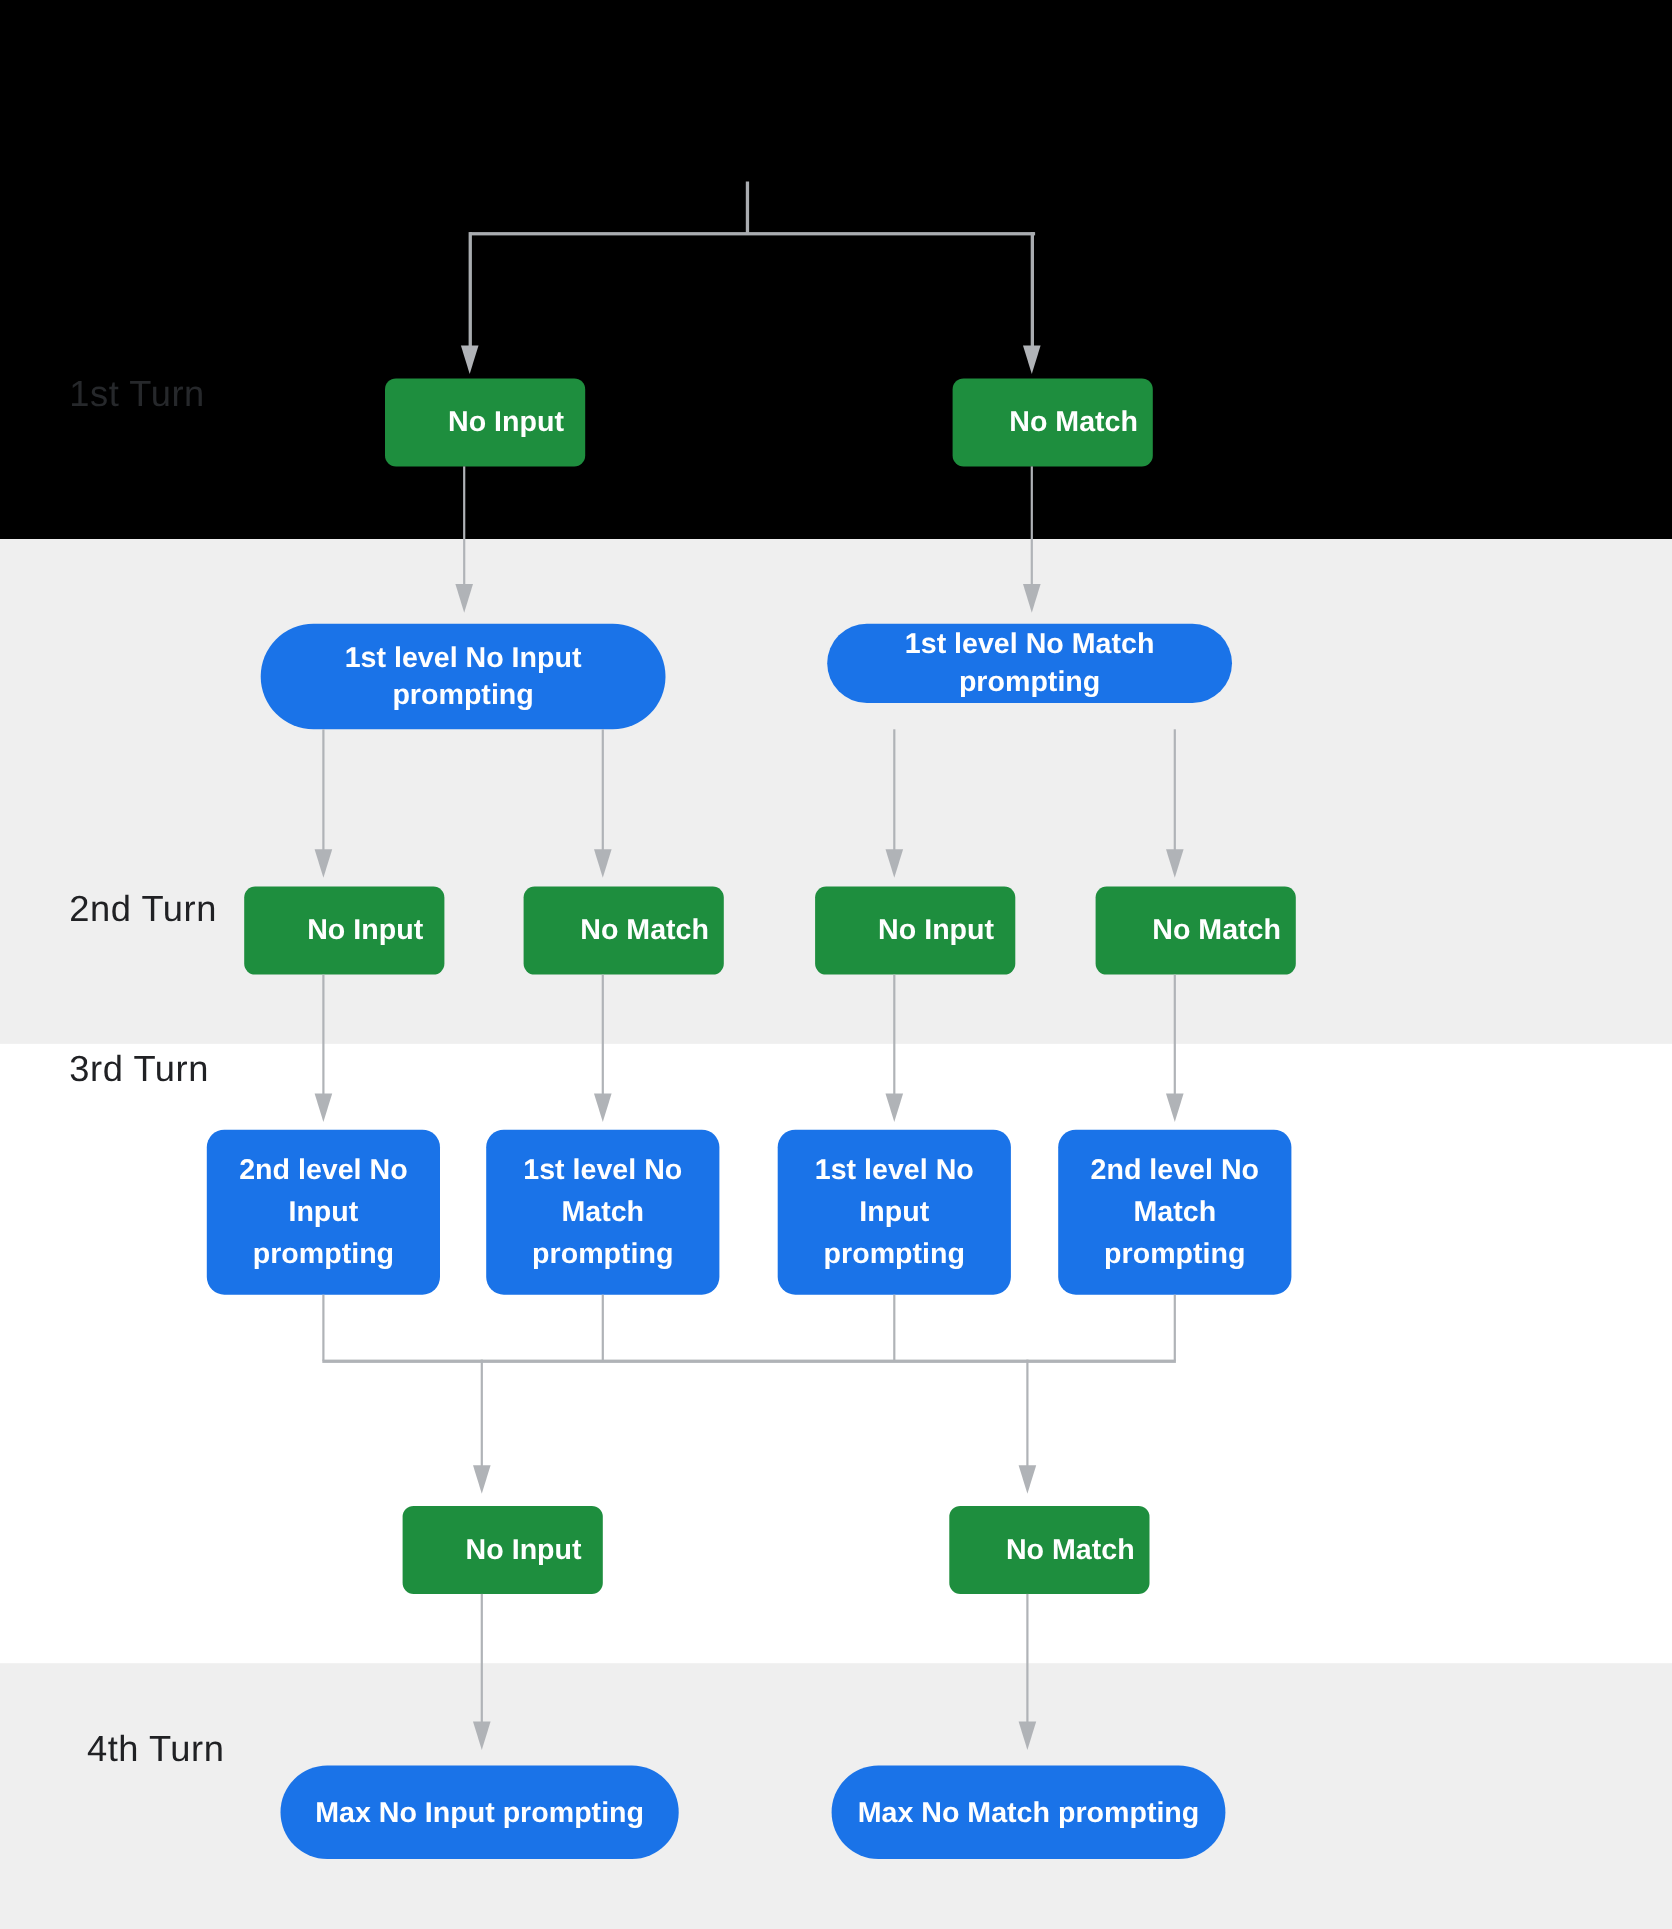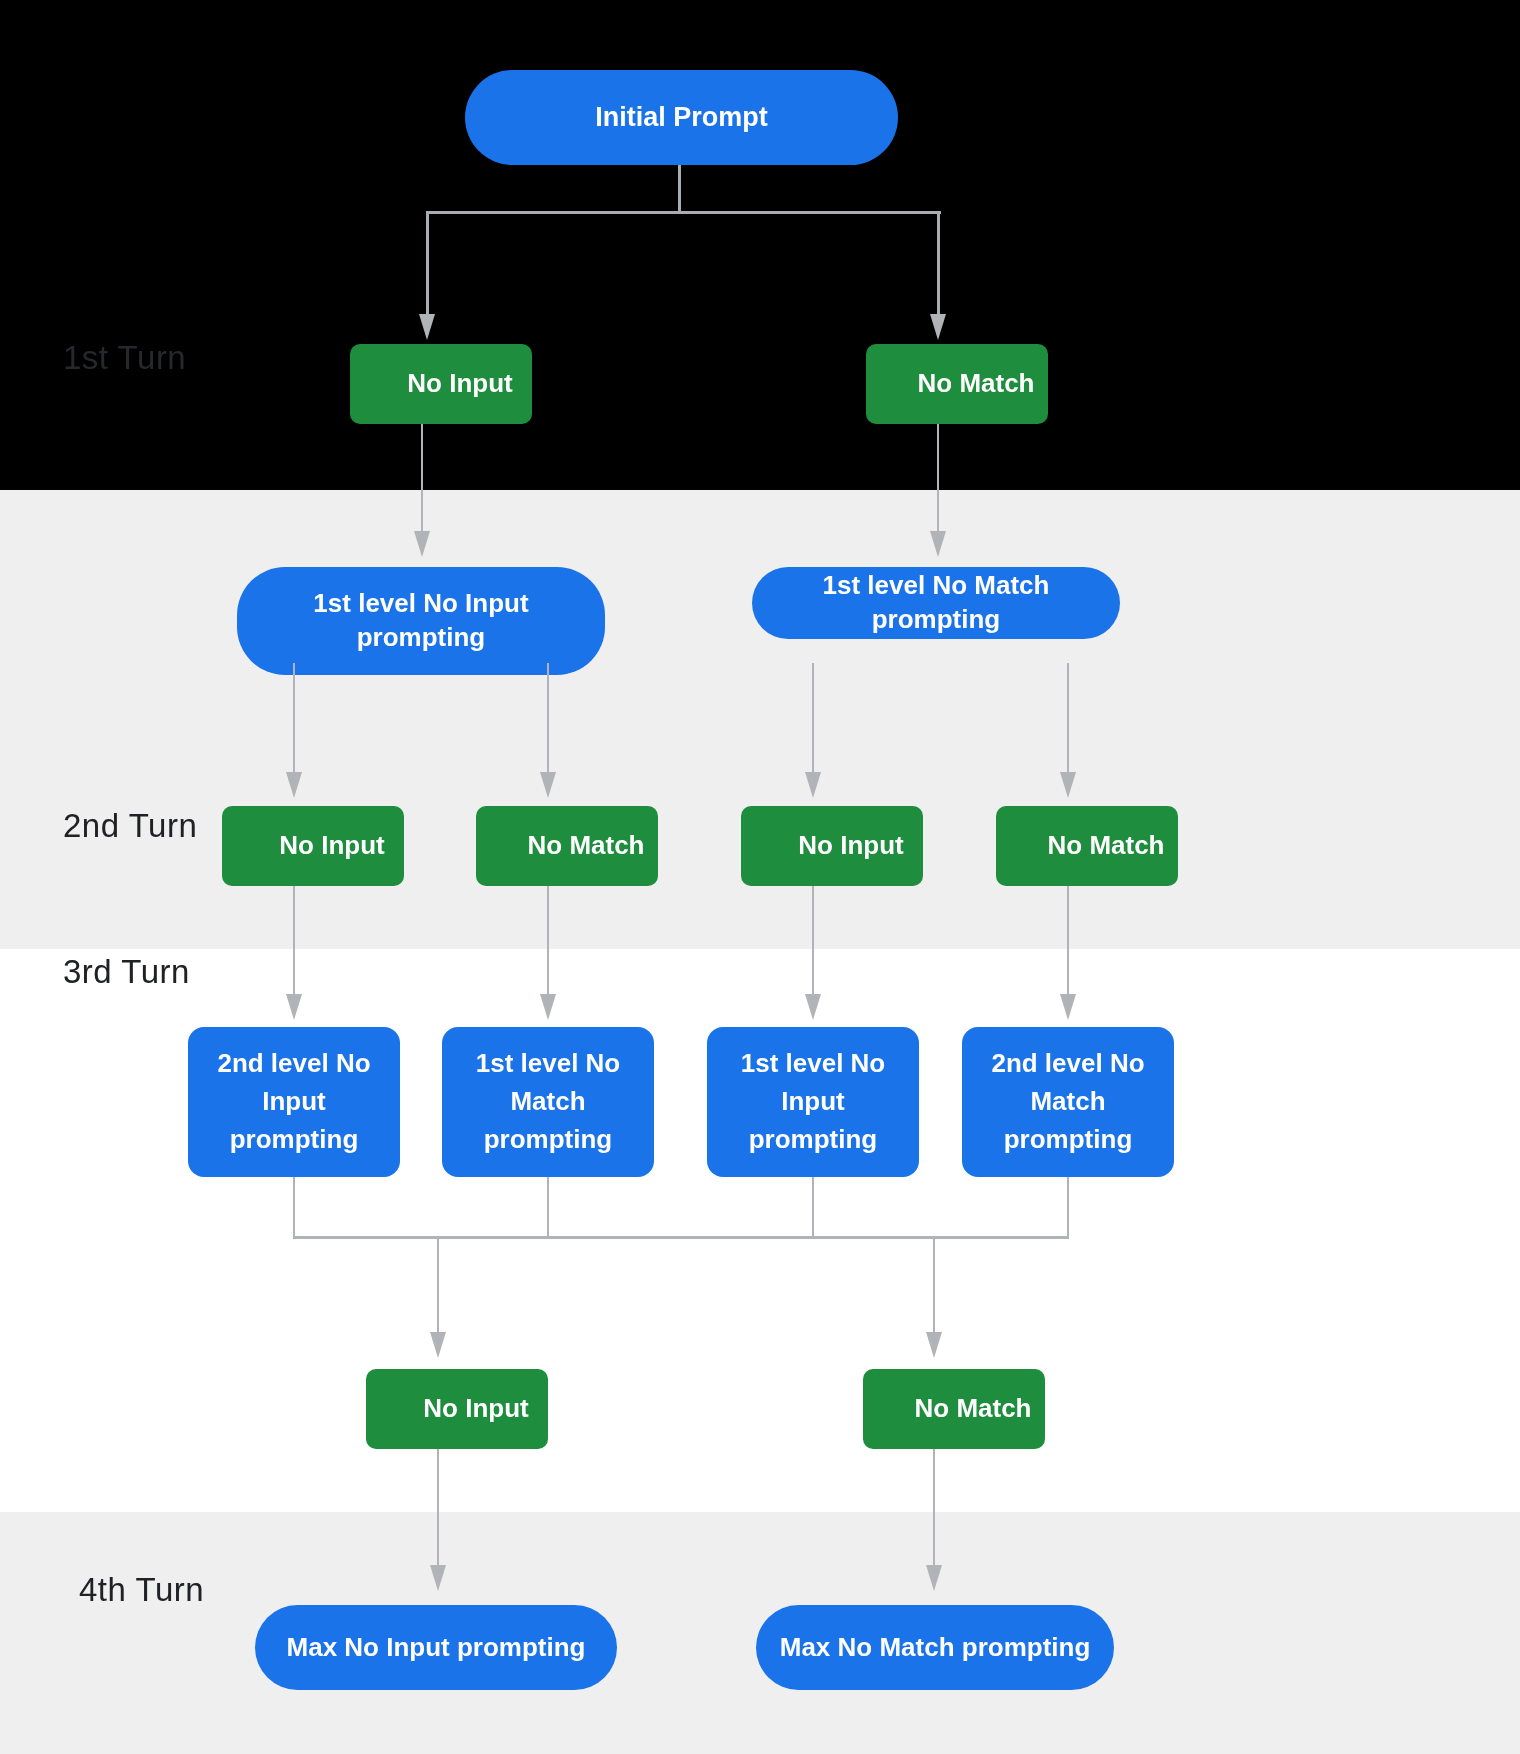--- a/index.html
+++ b/index.html
@@ -59,7 +59,6 @@
   <div class="vline dark" style="left:937px;top:211px;width:3px;height:105px;"></div>
   <div class="arrowhead" style="left:930px;top:314px;"></div>
 
-  <div class="node blue pill" style="left:465px;top:70px;width:433px;height:95px;font-size:27px;">Initial Prompt</div>
   <div class="node green" style="left:350px;top:344px;width:144px;height:80px;">No Input</div>
   <div class="node green" style="left:866px;top:344px;width:144px;height:80px;">No Match</div>
 

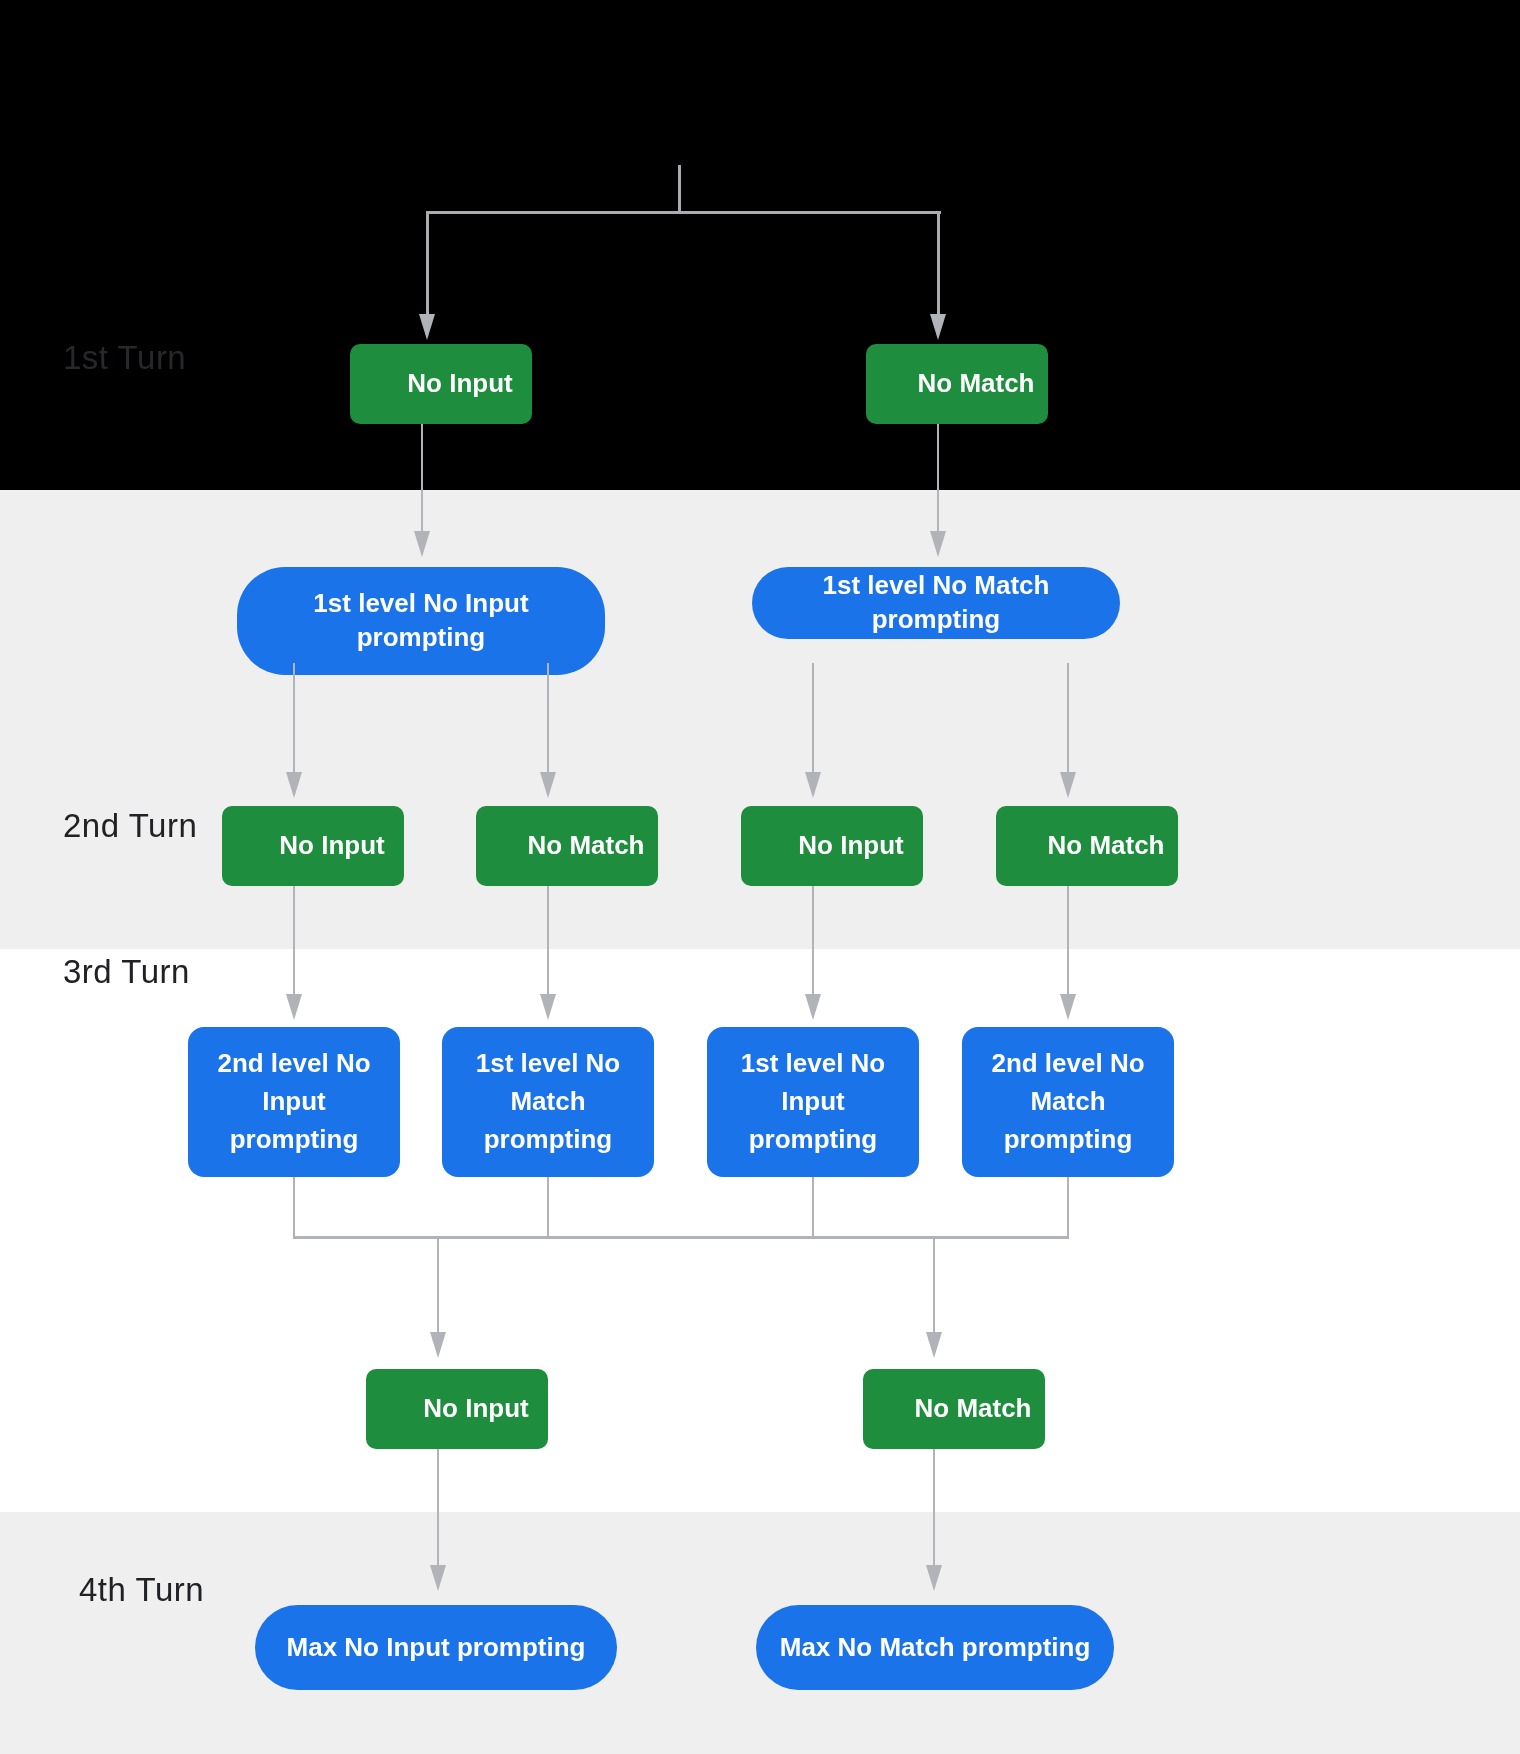--- a/index.html
+++ b/index.html
@@ -67,7 +67,7 @@
   <div class="vline" style="left:937px;top:424px;width:2px;height:110px;"></div>
   <div class="arrowhead" style="left:930px;top:531px;"></div>
 
-  <div class="node blue pill" style="left:237px;top:567px;width:368px;height:108px;text-align:center;">1st level No Input
+  <div class="node blue pill" style="left:237px;top:567px;width:368px;height:96px;text-align:center;">1st level No Input
 prompting</div>
   <div class="node blue pill" style="left:752px;top:567px;width:368px;height:72px;">1st level No Match
 prompting</div>

